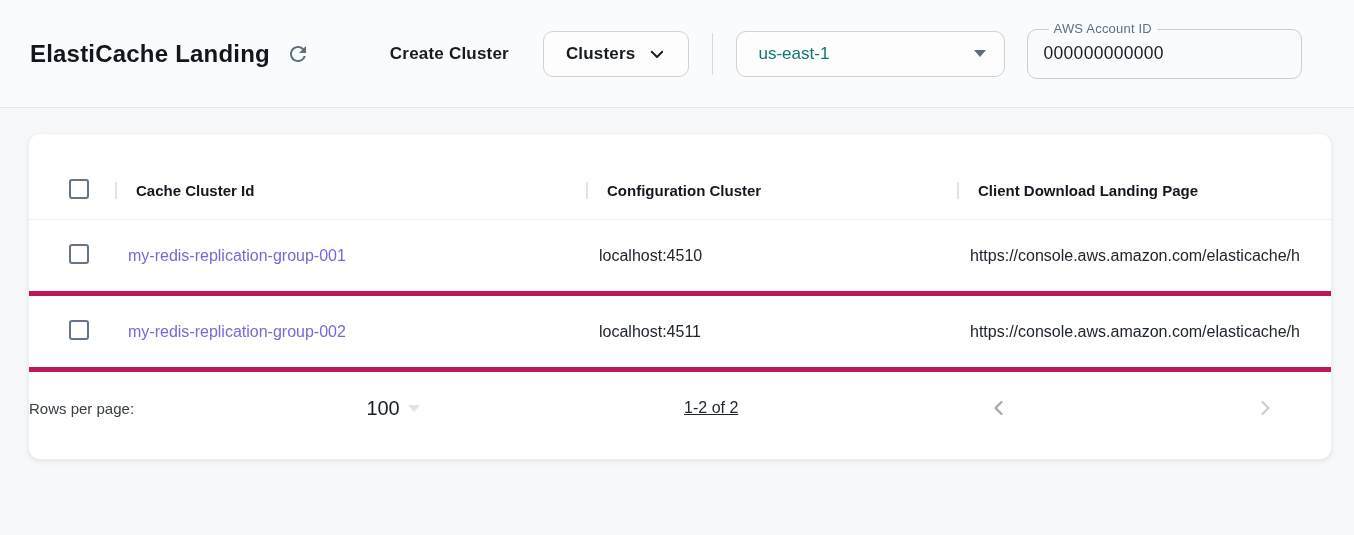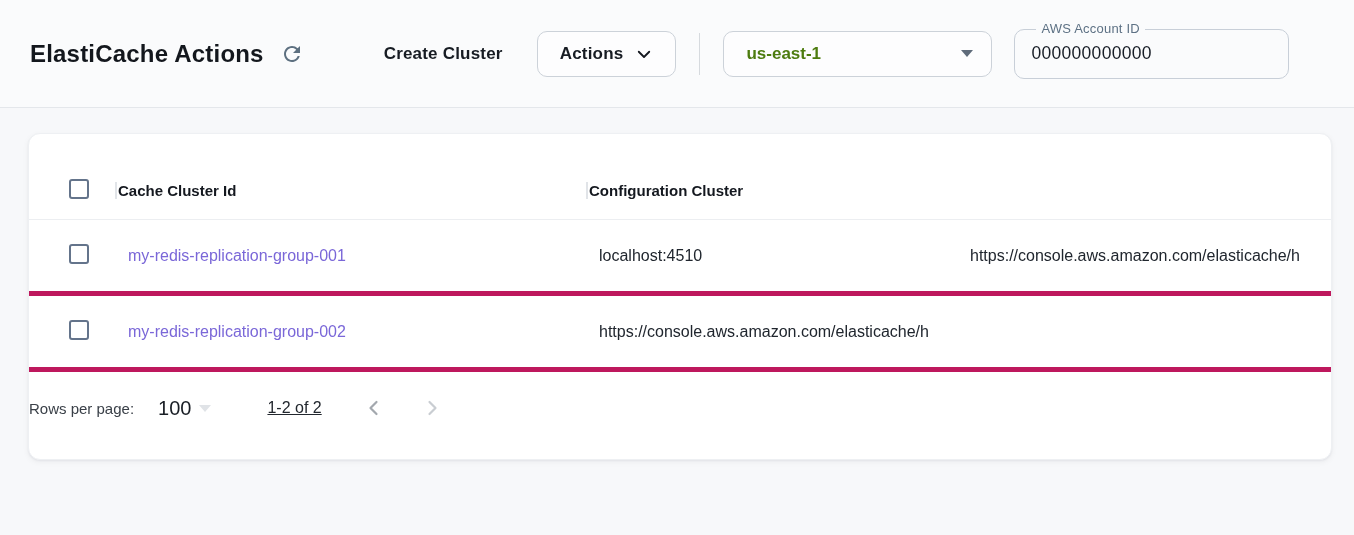--- a/index.html
+++ b/index.html
@@ -191,7 +191,7 @@
 <body>
 
 <div class="topbar">
-  <h1 class="page-title">ElastiCache Actions</h1>
+  <h1 class="page-title">ElastiCache Landing</h1>
 
   <button class="refresh-btn">
     <span style="display:flex">

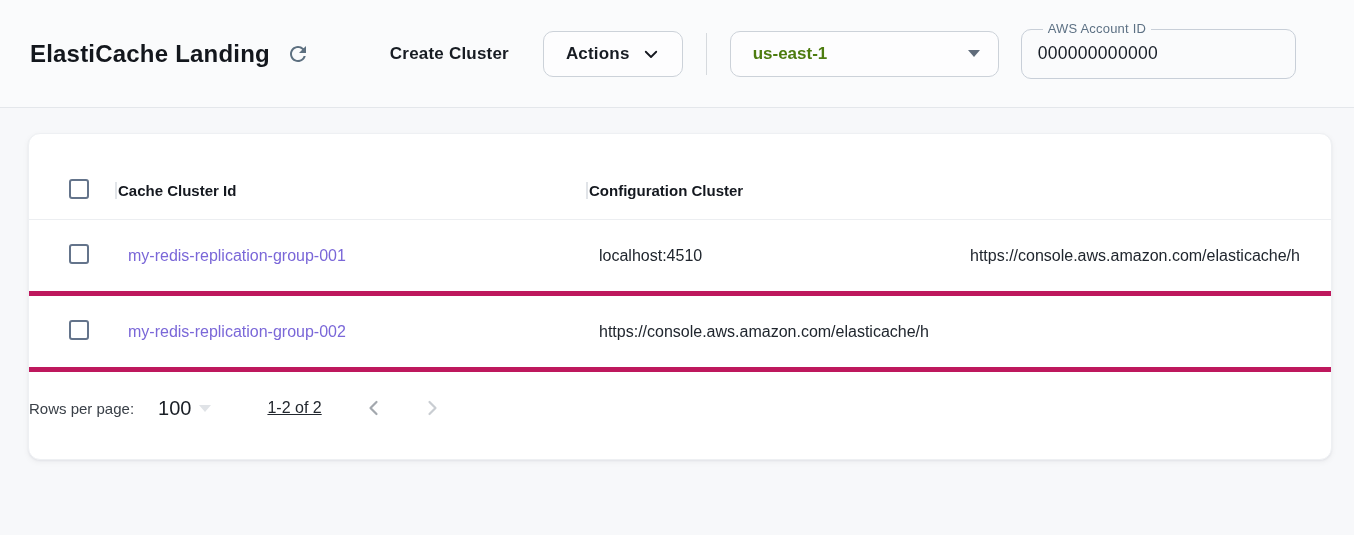--- a/index.html
+++ b/index.html
@@ -204,7 +204,7 @@
   <button class="text-btn">Create Cluster</button>
 
   <button class="actions-btn">
-    <span>Actions</span>
+    <span>Clusters</span>
     <span style="display:flex">
       <svg width="18" height="18" viewBox="0 0 24 24" fill="none" stroke="#14181f" stroke-width="2.4" stroke-linecap="round" stroke-linejoin="round">
         <polyline points="5,9 12,16 19,9"></polyline>

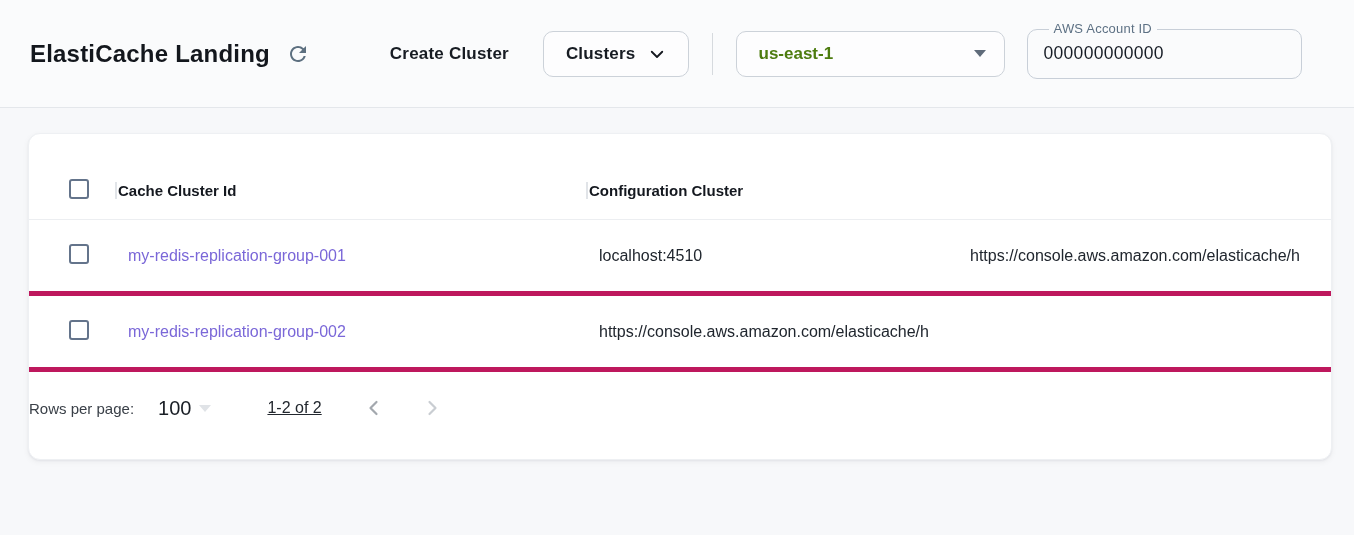--- a/index.html
+++ b/index.html
@@ -65,9 +65,8 @@
     border-radius: 10px;
     display: flex; align-items: center;
     padding: 0 18px 0 22px;
-    font-size: 17px; color: #4d7c0f;
-    cursor: pointer;
-    font-weight: bold;
+    font-size: 17px; color: #0f766e;
+    cursor: pointer;
   }
   .region-select .caret { margin-left: auto; }
   .caret-down {

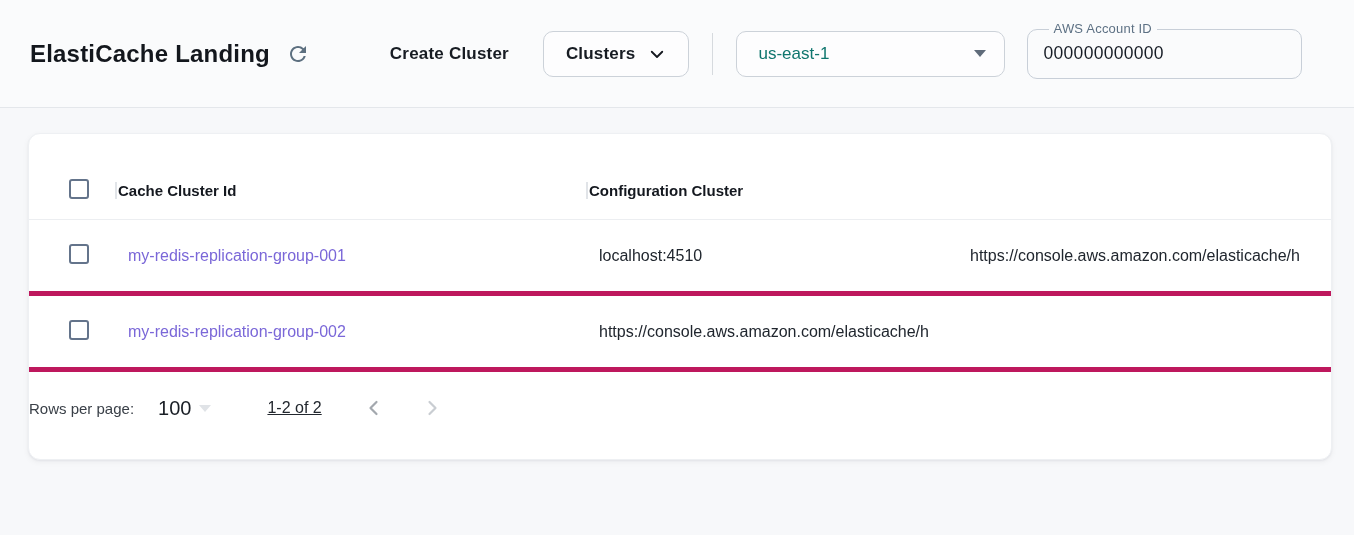--- a/index.html
+++ b/index.html
@@ -130,7 +130,7 @@
   }
   .th {
     position: relative;
-    padding-left: 3px;
+    padding-left: 21px;
     font-size: 15px; font-weight: 700; color: #14181f;
     white-space: nowrap; overflow: hidden;
     cursor: pointer;

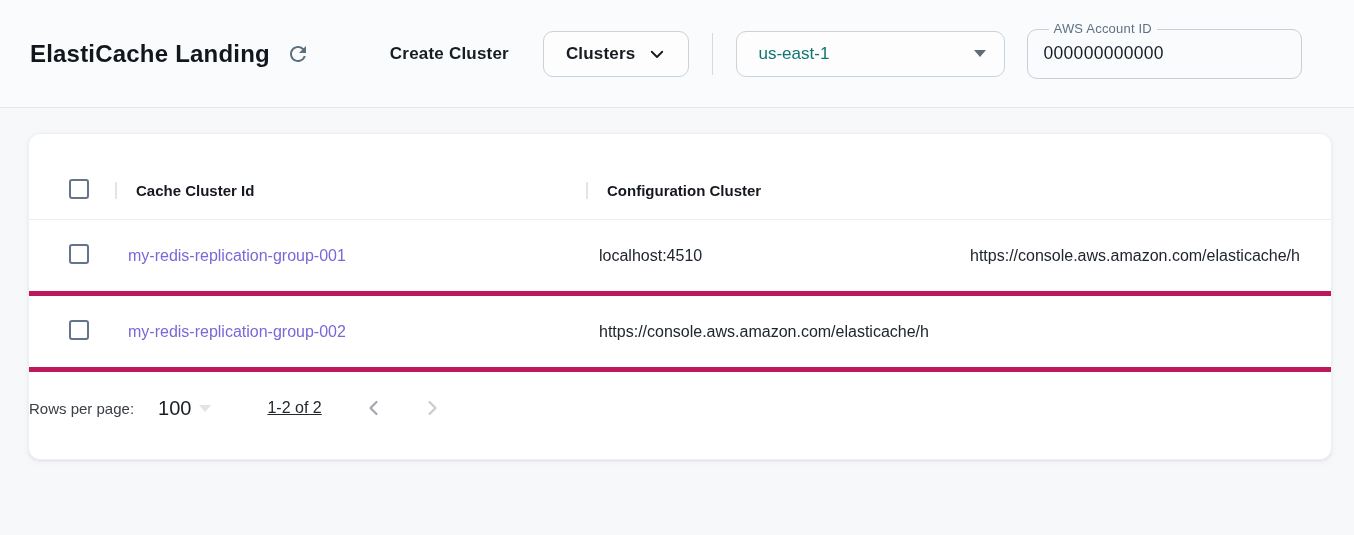--- a/index.html
+++ b/index.html
@@ -241,6 +241,7 @@
       </div>
       <div class="th">
         <span class="colsep"></span>
+        <span>Client Download Landing Page</span>
       </div>
     </div>
 

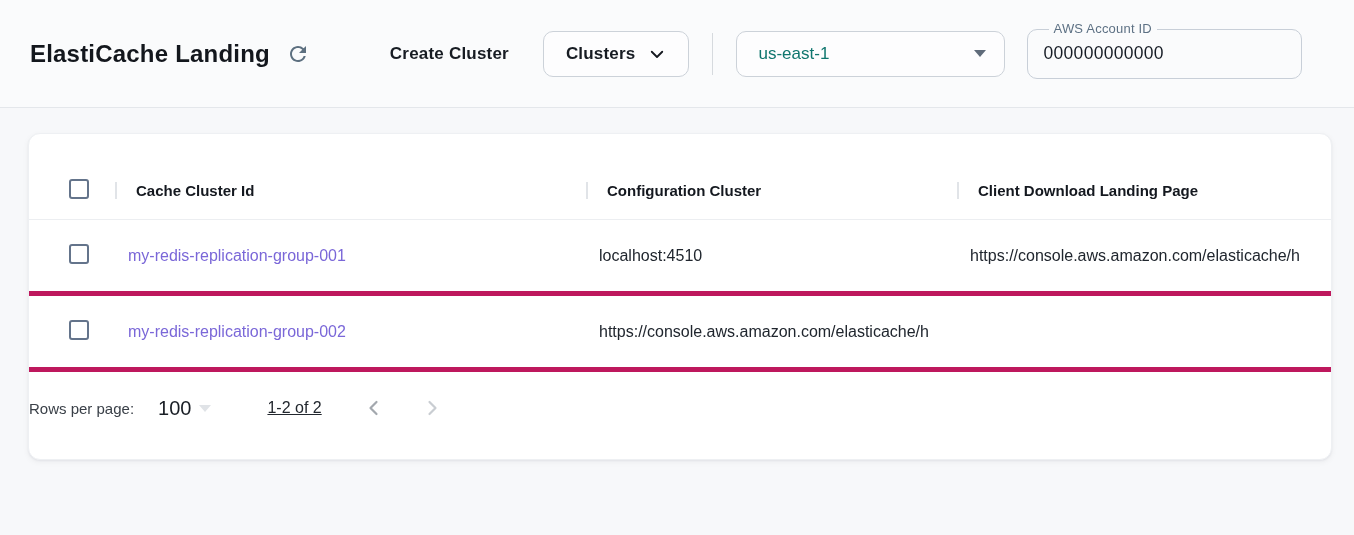--- a/index.html
+++ b/index.html
@@ -263,6 +263,7 @@
       <div class="td">
         <a class="cluster-link">my-redis-replication-group-002</a>
       </div>
+      <div class="td">localhost:4511</div>
       <div class="td">https://console.aws.amazon.com/elasticache/h</div>
     </div>
 

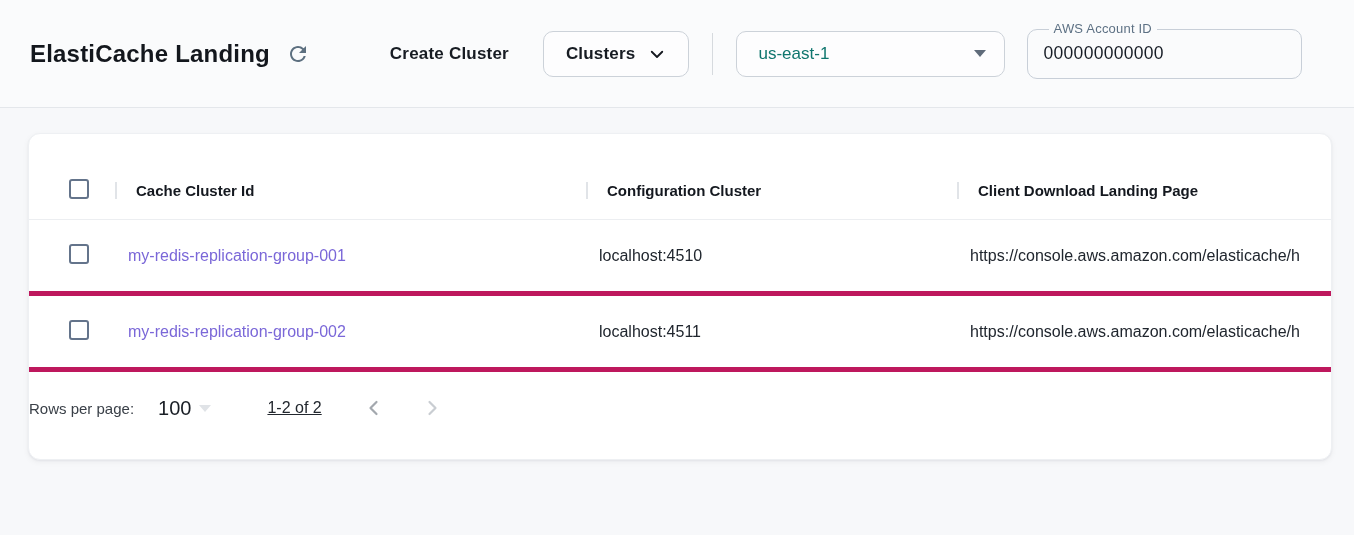--- a/index.html
+++ b/index.html
@@ -158,7 +158,7 @@
     height: 72px;
     display: flex;
     align-items: center;
-    justify-content: flex-start;
+    justify-content: space-between;
     padding-right: 46px;
   }
   .rpp-label { font-size: 15px; color: #3a4048; }

